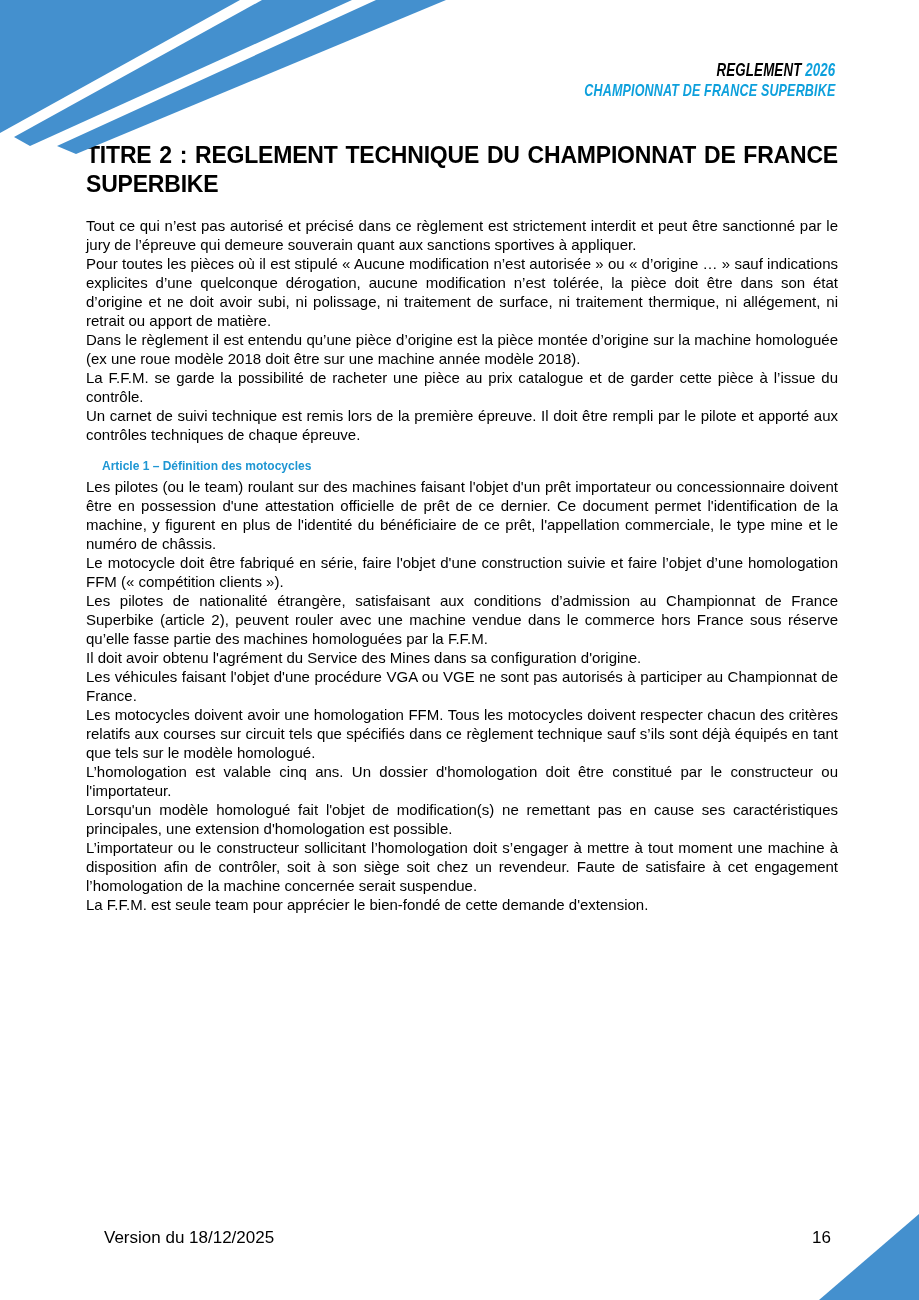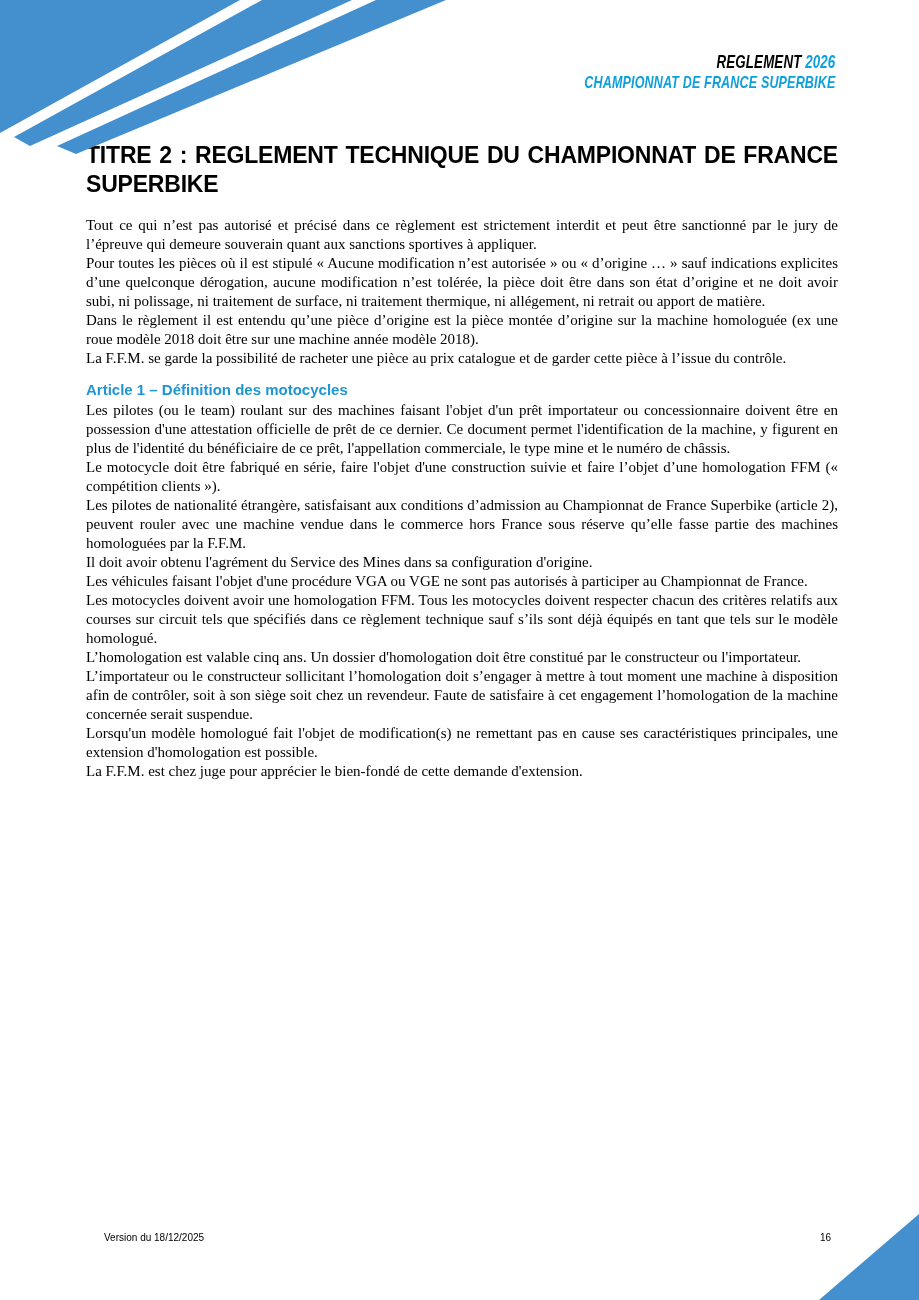--- a/index.html
+++ b/index.html
@@ -28,7 +28,7 @@
   
   .doc-header {
     position: absolute;
-    top: 52px;
+    top: 60px;
     right: 84px;
     text-align: right;
     font-weight: bold;

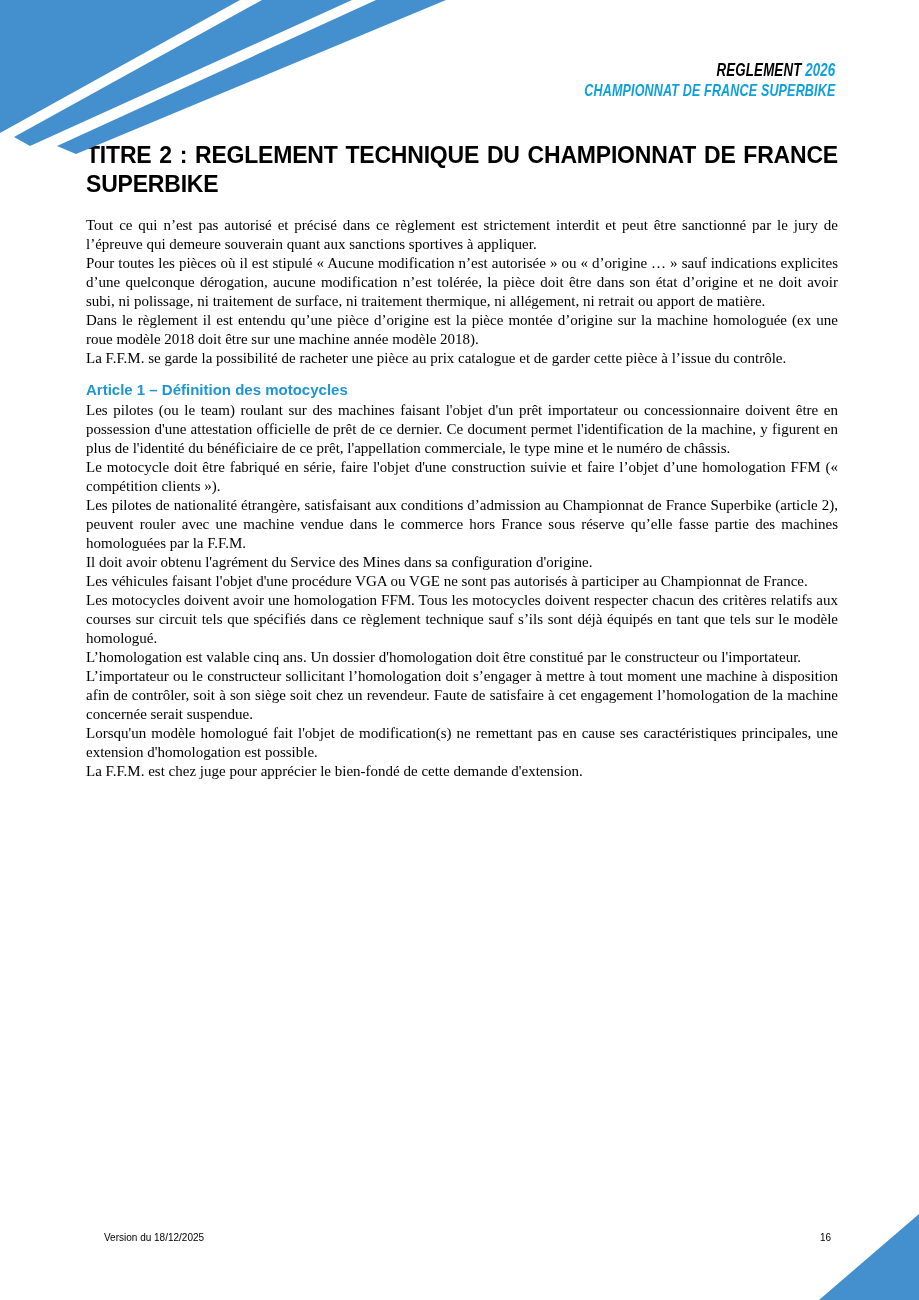--- a/index.html
+++ b/index.html
@@ -68,7 +68,7 @@
     line-height: 19px;
     text-align: justify;
   }
-  .content p { margin: 0; font-family: Liberation Serif, serif; }
+  .content p { margin: 0; }
   .content .gap { margin-top: 0; }
   .content h2 {
     font-size: 15px;

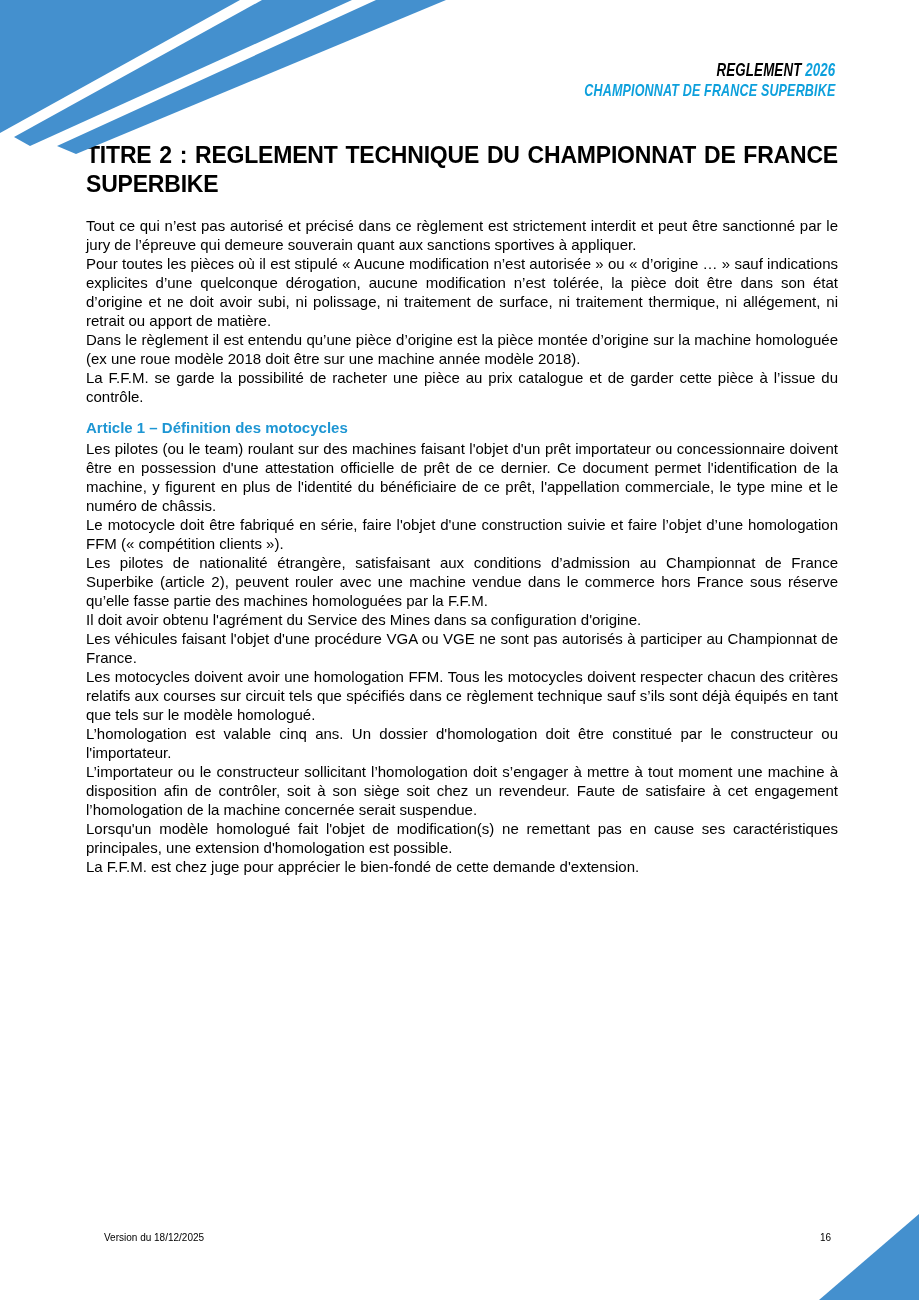--- a/index.html
+++ b/index.html
@@ -118,6 +118,7 @@
     <p class="gap">Dans le règlement il est entendu qu’une pièce d’origine est la pièce montée d’origine sur la machine homologuée (ex une roue modèle 2018 doit être sur une machine année modèle 2018).</p>
 
     <p>La F.F.M. se garde la possibilité de racheter une pièce au prix catalogue et de garder cette pièce à l’issue du contrôle.</p>
+    <p>Un carnet de suivi technique est remis lors de la première épreuve. Il doit être rempli par le pilote et apporté aux contrôles techniques de chaque épreuve.</p>
 
     <h2 class="blue">Article 1 – Définition des motocycles</h2>
     <p>Les pilotes (ou le team) roulant sur des machines faisant l'objet d'un prêt importateur ou concessionnaire doivent être en possession d'une attestation officielle de prêt de ce dernier. Ce document permet l'identification de la machine, y figurent en plus de l'identité du bénéficiaire de ce prêt, l'appellation commerciale, le type mine et le numéro de châssis.</p>

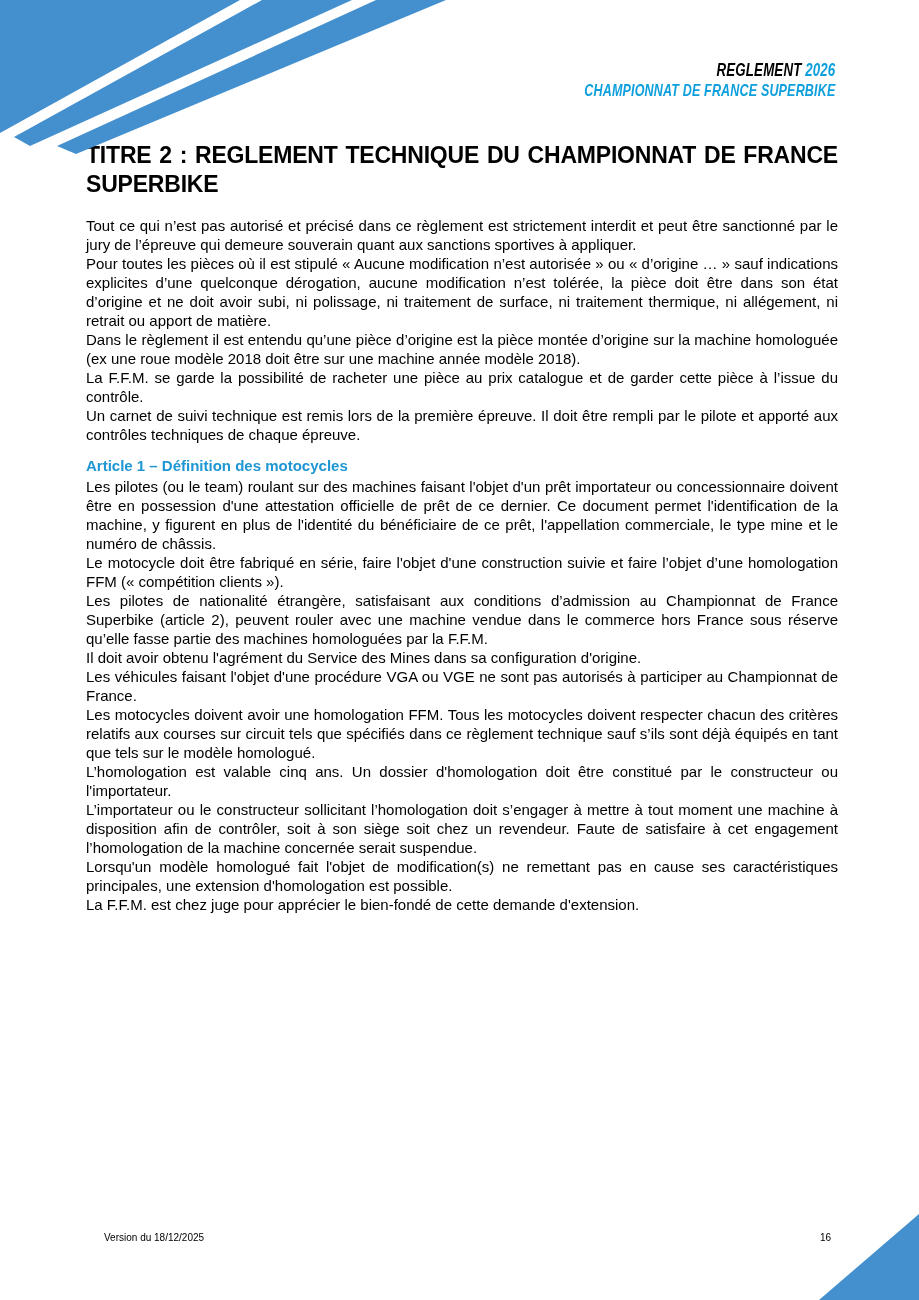--- a/index.html
+++ b/index.html
@@ -71,9 +71,9 @@
   .content p { margin: 0; }
   .content .gap { margin-top: 0; }
   .content h2 {
-    font-size: 15px;
+    font-size: 12px;
     line-height: 20px;
-    margin: 12px 0 1px 0;
+    margin: 12px 0 1px 16px;
     text-align: left;
   }
   .content h2.blue { color: #1E96D3; }

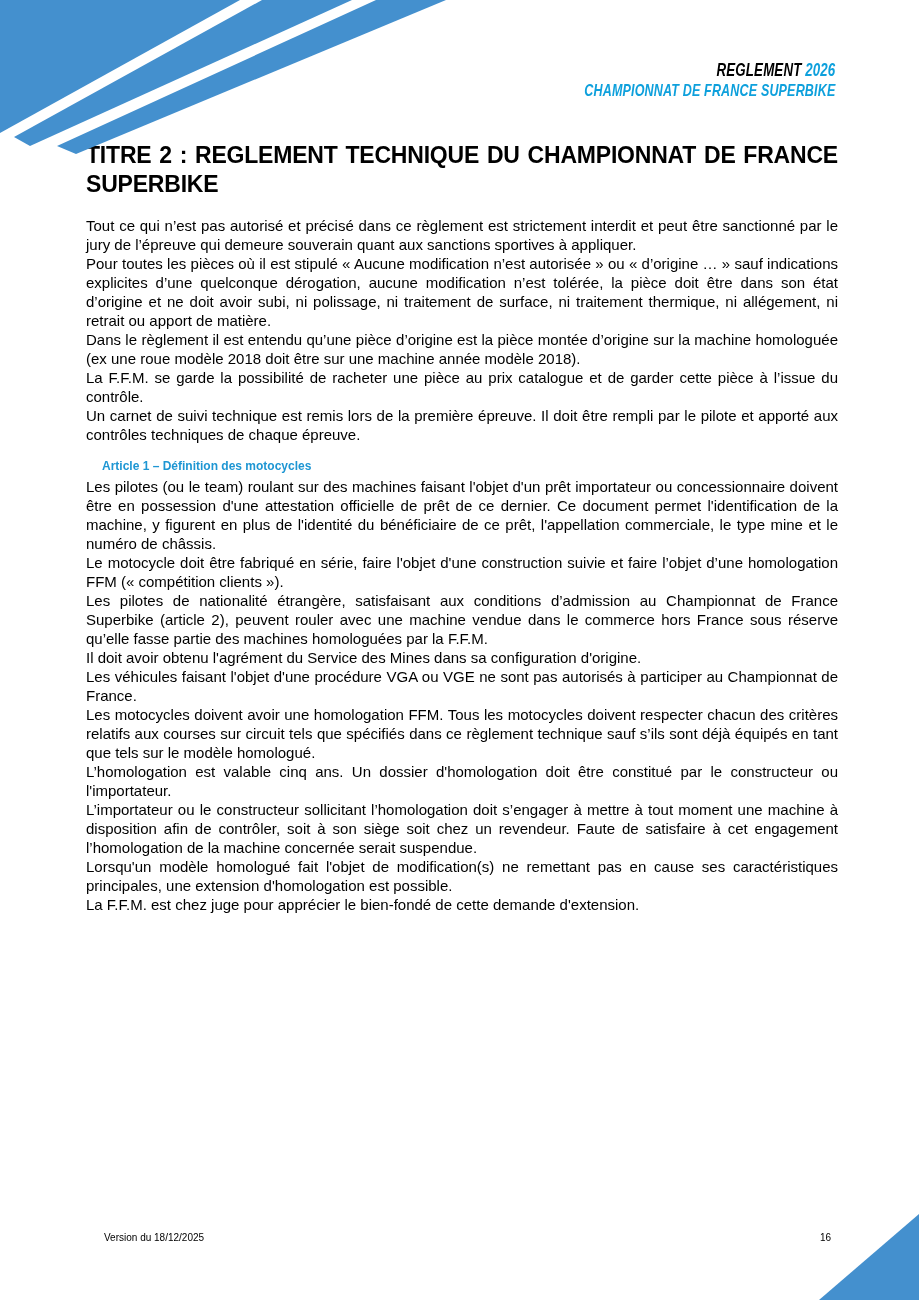--- a/index.html
+++ b/index.html
@@ -131,8 +131,8 @@
     <p class="gap">Les motocycles doivent avoir une homologation FFM. Tous les motocycles doivent respecter chacun des critères relatifs aux courses sur circuit tels que spécifiés dans ce règlement technique sauf s’ils sont déjà équipés en tant que tels sur le modèle homologué.</p>
 
     <p class="gap">L’homologation est valable cinq ans. Un dossier d'homologation doit être constitué par le constructeur ou l'importateur.</p>
+    <p>Lorsqu'un modèle homologué fait l'objet de modification(s) ne remettant pas en cause ses caractéristiques principales, une extension d'homologation est possible.</p>
     <p>L’importateur ou le constructeur sollicitant l’homologation doit s’engager à mettre à tout moment une machine à disposition afin de contrôler, soit à son siège soit chez un revendeur. Faute de satisfaire à cet engagement l’homologation de la machine concernée serait suspendue.</p>
-    <p>Lorsqu'un modèle homologué fait l'objet de modification(s) ne remettant pas en cause ses caractéristiques principales, une extension d'homologation est possible.</p>
     <p>La F.F.M. est chez juge pour apprécier le bien-fondé de cette demande d'extension.</p>
 
   </div>

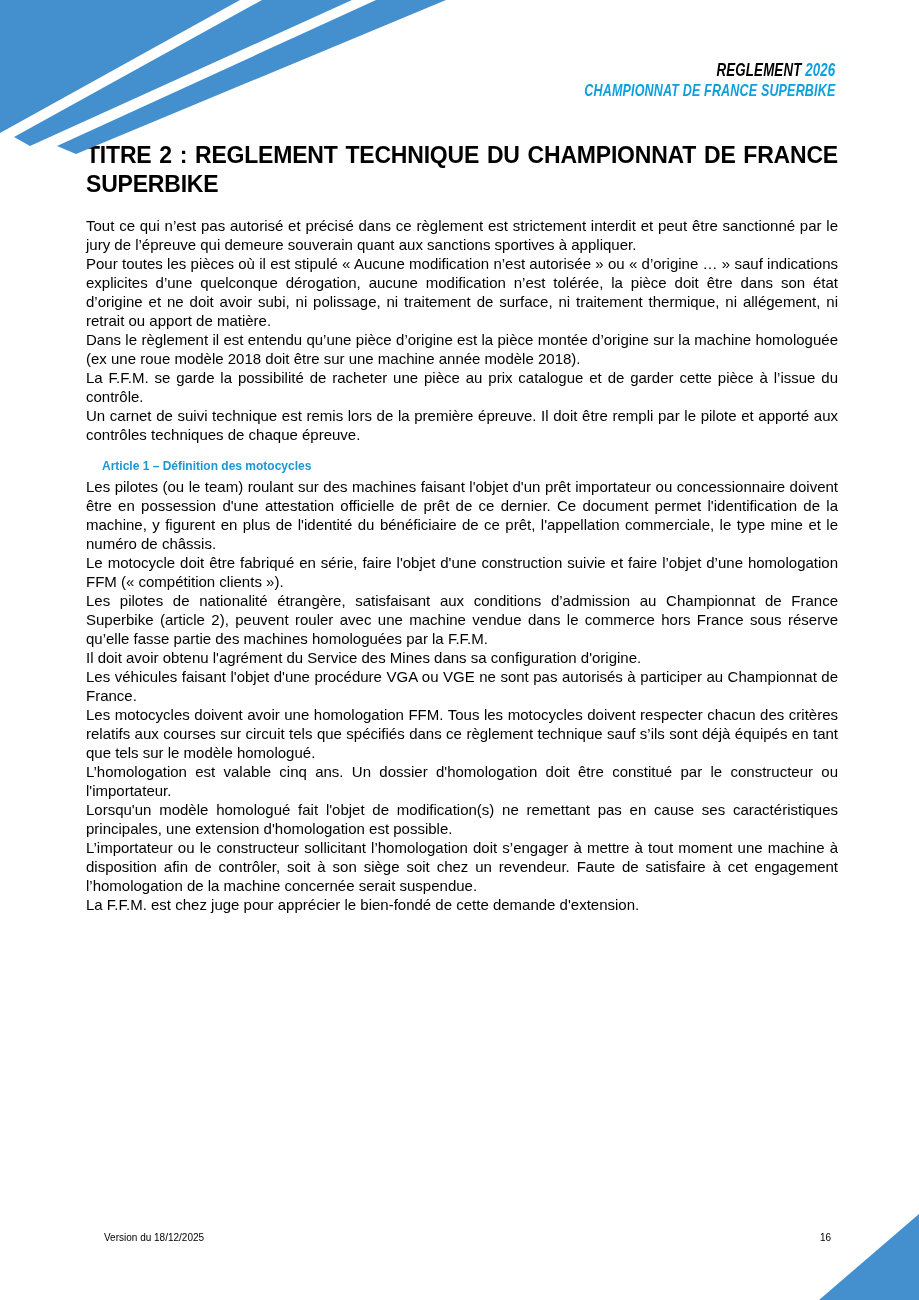--- a/index.html
+++ b/index.html
@@ -133,7 +133,7 @@
     <p class="gap">L’homologation est valable cinq ans. Un dossier d'homologation doit être constitué par le constructeur ou l'importateur.</p>
     <p>Lorsqu'un modèle homologué fait l'objet de modification(s) ne remettant pas en cause ses caractéristiques principales, une extension d'homologation est possible.</p>
     <p>L’importateur ou le constructeur sollicitant l’homologation doit s’engager à mettre à tout moment une machine à disposition afin de contrôler, soit à son siège soit chez un revendeur. Faute de satisfaire à cet engagement l’homologation de la machine concernée serait suspendue.</p>
-    <p>La F.F.M. est chez juge pour apprécier le bien-fondé de cette demande d'extension.</p>
+    <p>La F.F.M. est seule team pour apprécier le bien-fondé de cette demande d'extension.</p>
 
   </div>
 

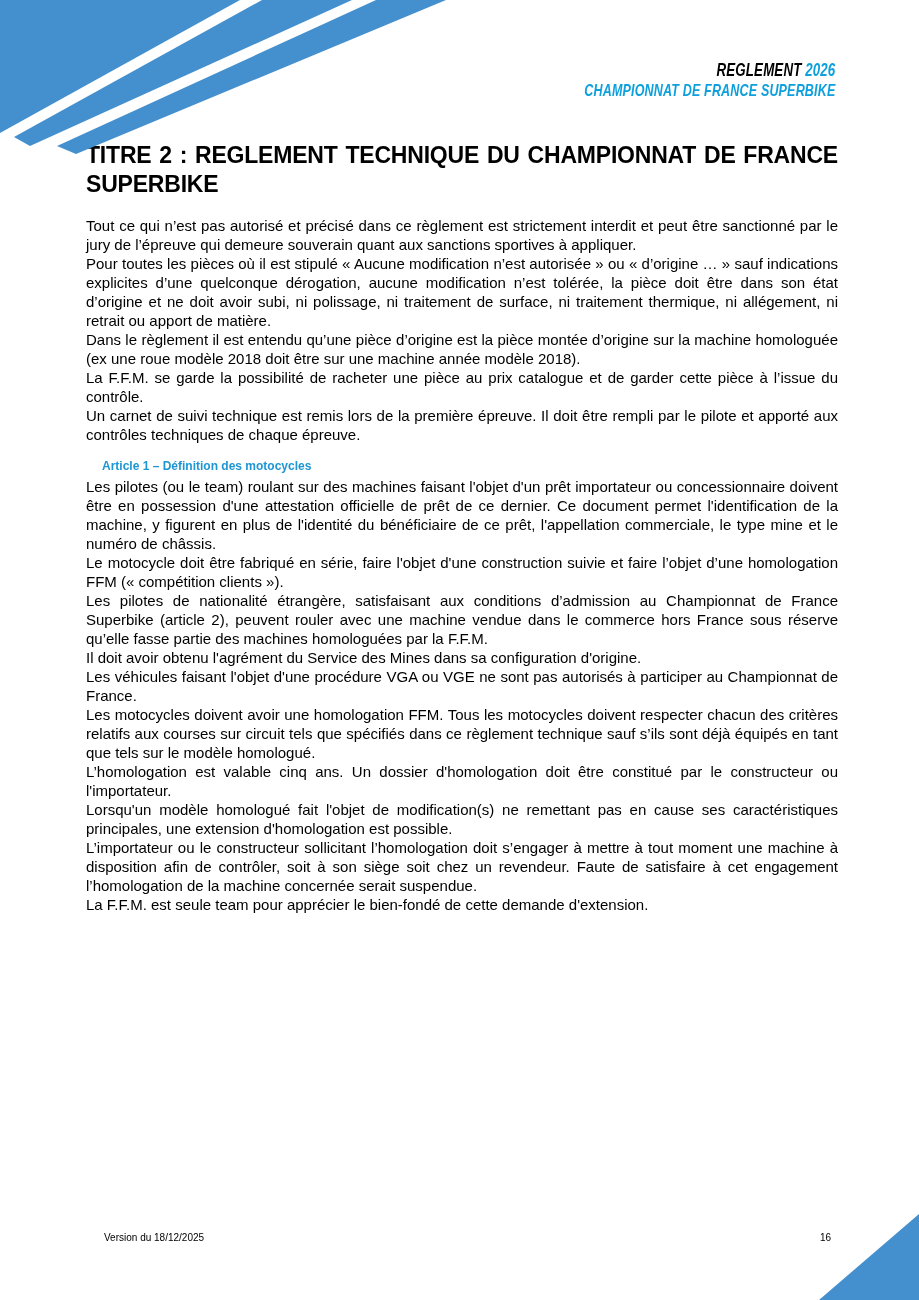--- a/index.html
+++ b/index.html
@@ -85,7 +85,7 @@
     right: 88px;
     display: flex;
     justify-content: space-between;
-    font-size: 10px;
+    font-size: 17px;
     line-height: 18px;
     gap: 44px;
   }

